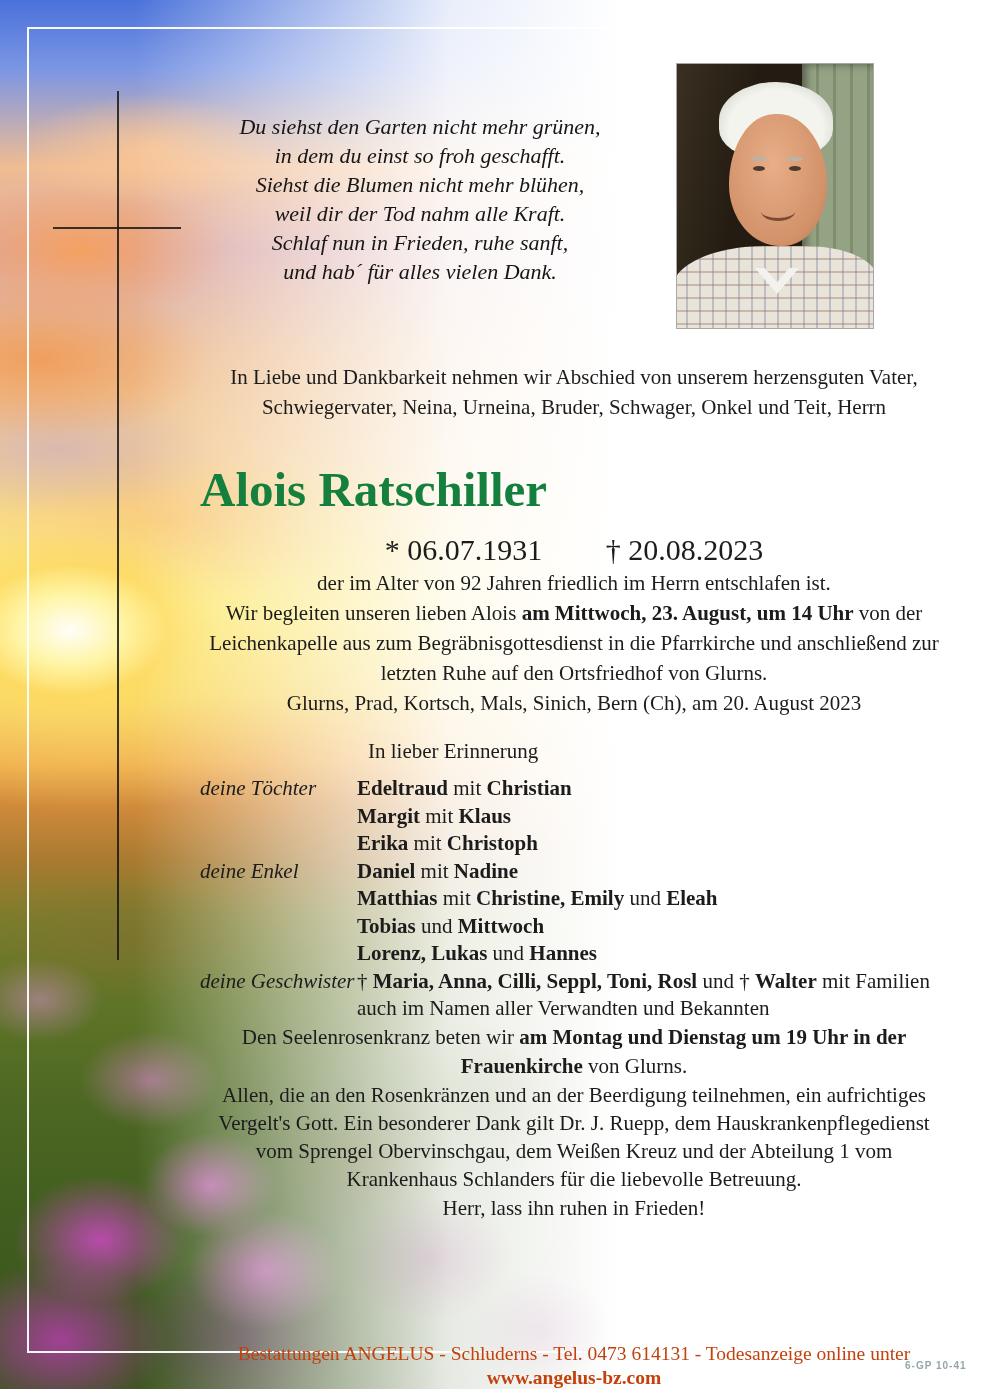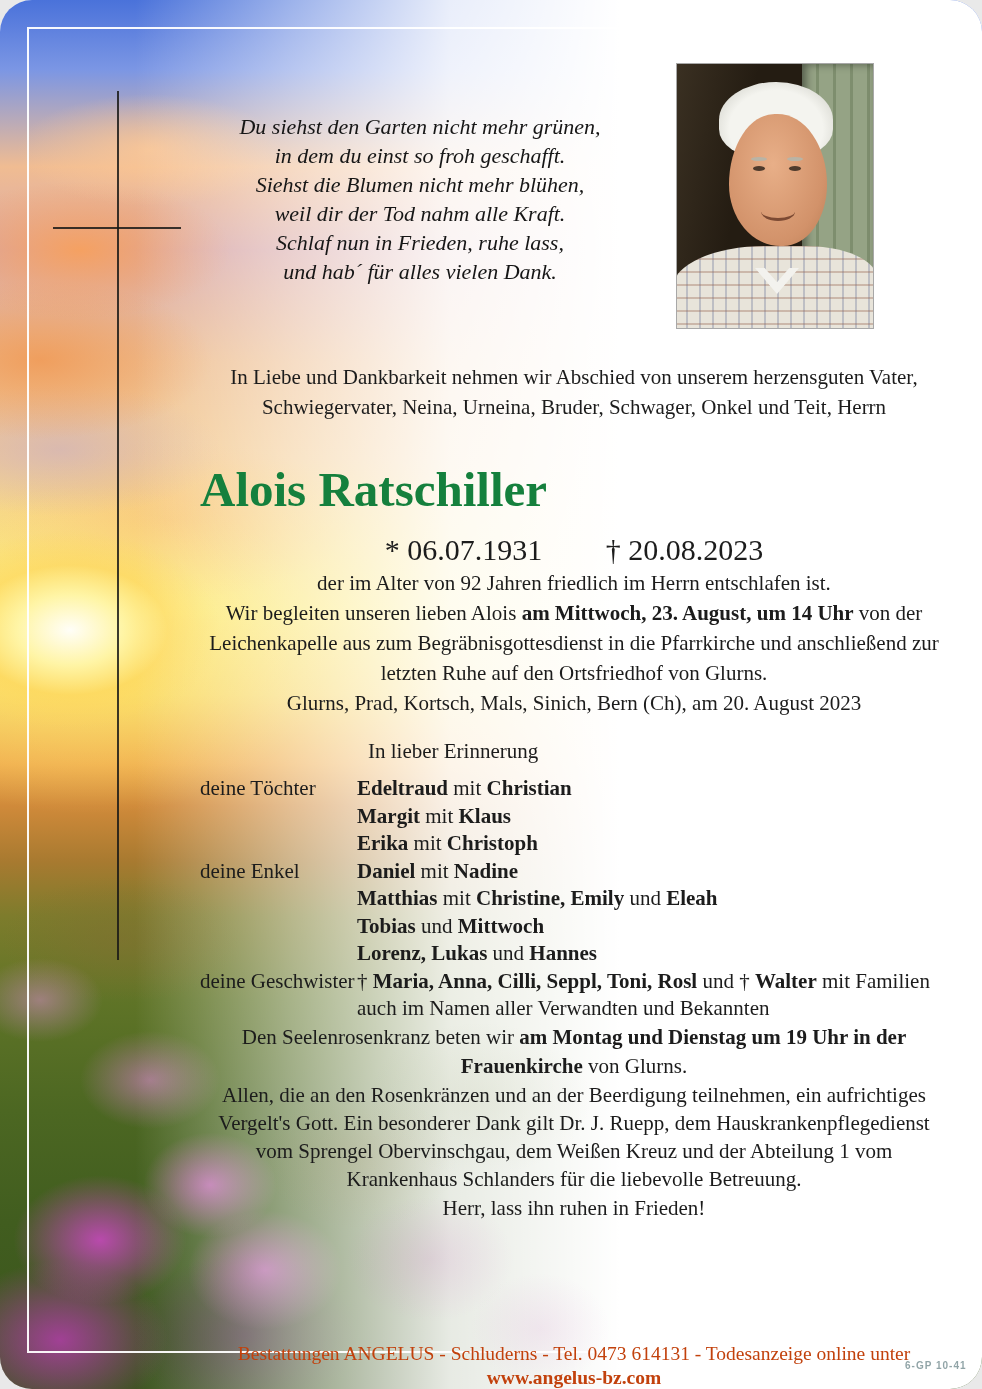--- a/index.html
+++ b/index.html
@@ -11,7 +11,6 @@
     overflow:hidden;
     font-family:"Liberation Serif","DejaVu Serif",serif;
     color:#1c1c1c;
-    border-radius:32px;
   }
   
   .bg-nature{

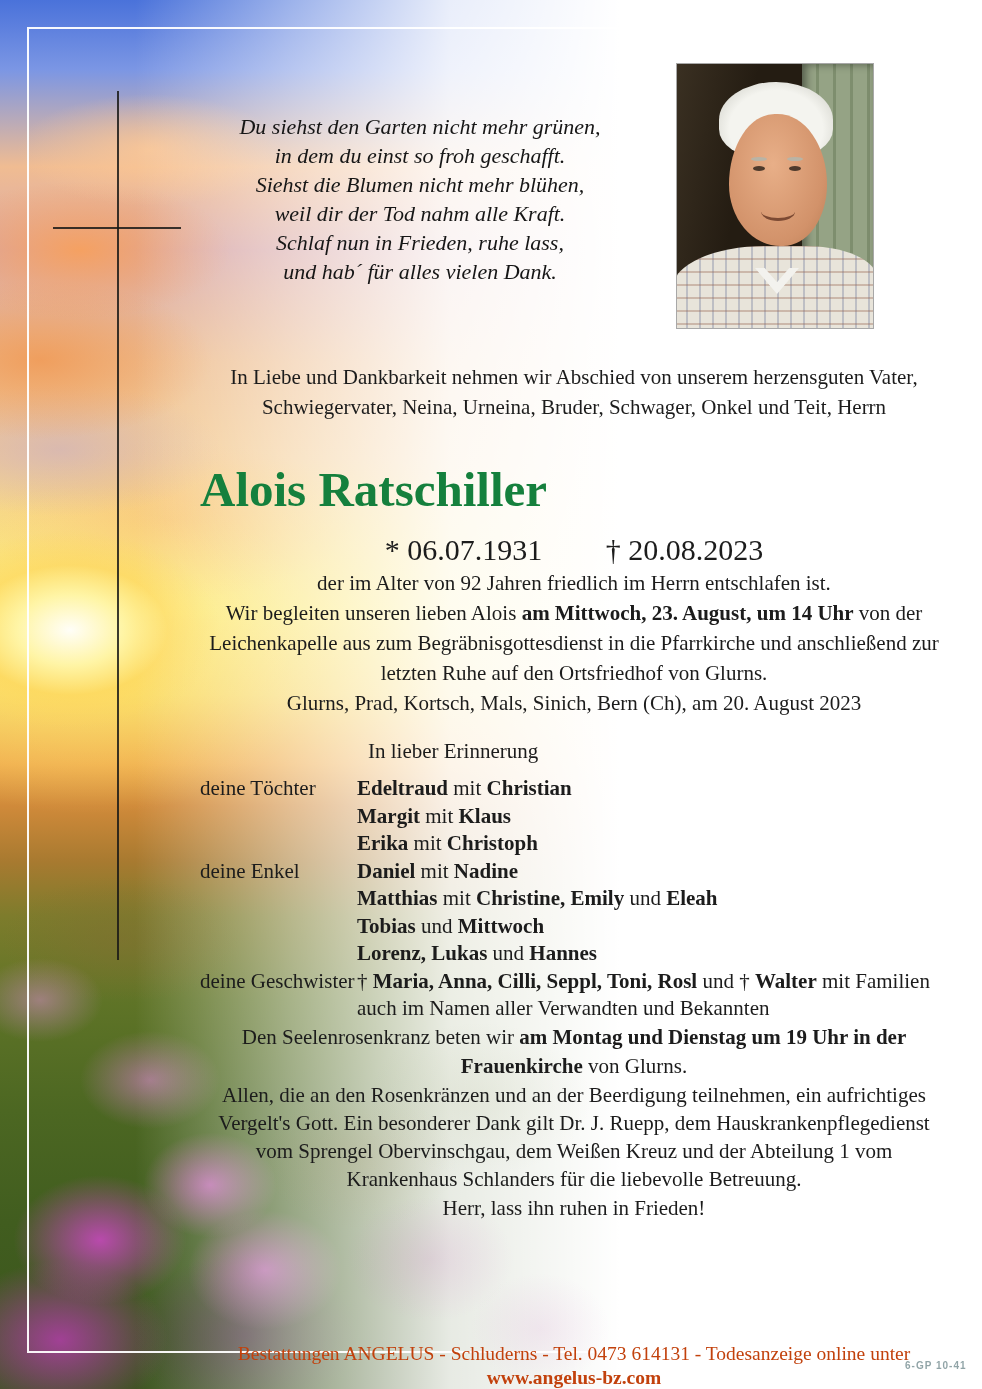--- a/index.html
+++ b/index.html
@@ -162,7 +162,7 @@
       <div>in dem du einst so froh geschafft.</div>
       <div>Siehst die Blumen nicht mehr blühen,</div>
       <div>weil dir der Tod nahm alle Kraft.</div>
-      <div>Schlaf nun in Frieden, ruhe lass,</div>
+      <div>Schlaf nun in Frieden, ruhe sanft,</div>
       <div>und hab´ für alles vielen Dank.</div>
     </div>
 

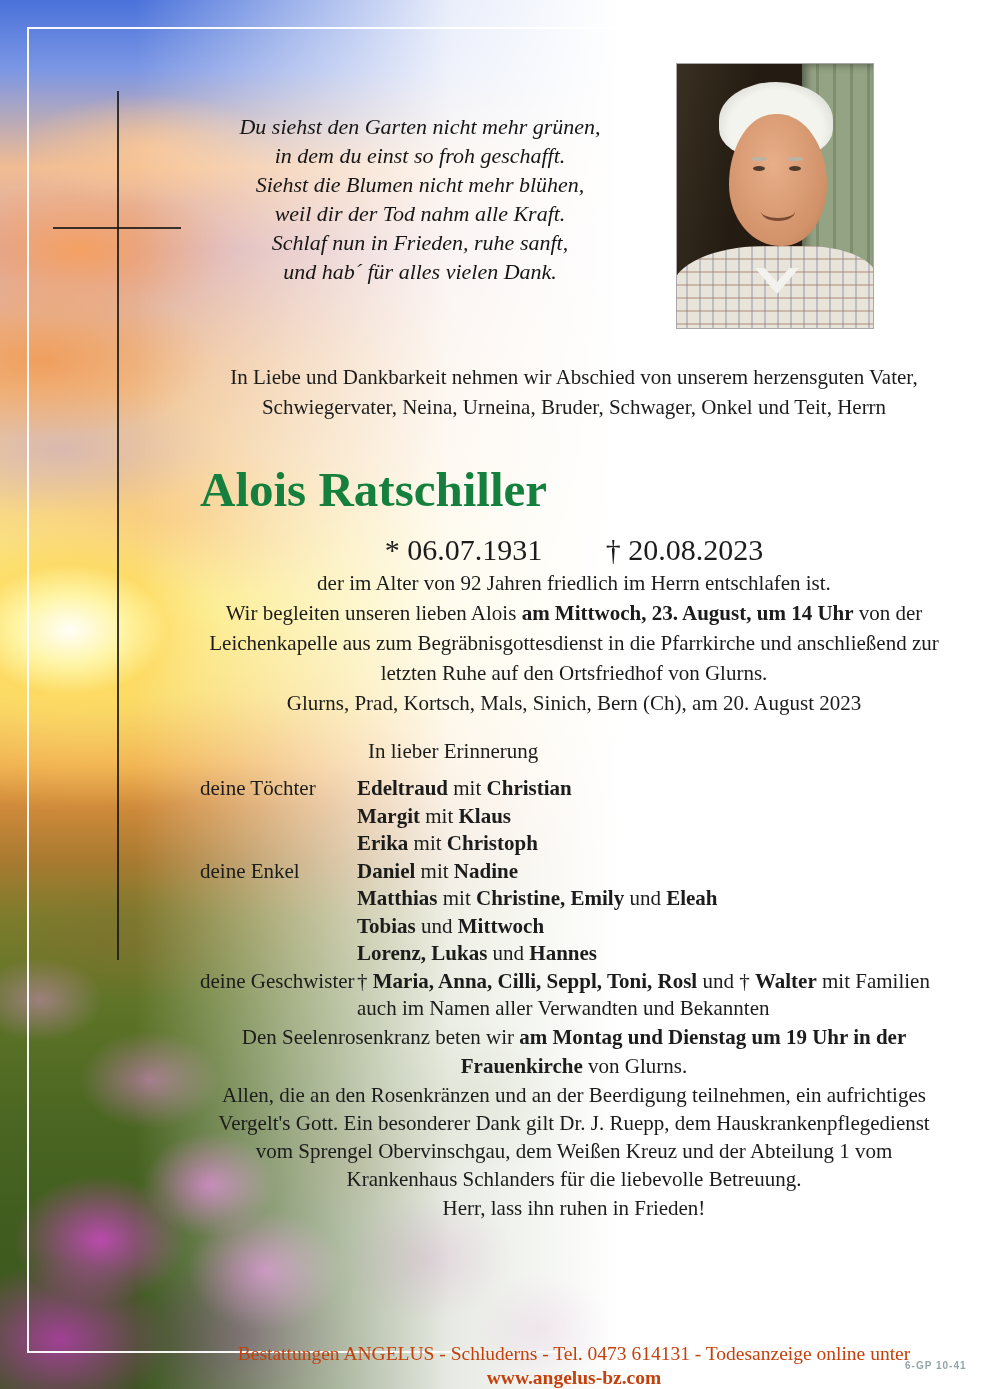--- a/index.html
+++ b/index.html
@@ -127,7 +127,7 @@
   .memorial-heading{margin:18px 0 0 168px;font-size:21px;}
   .family{margin-top:9px;}
   .fam-row{display:flex;}
-  .fam-label{width:157px;flex:none;line-height:27.5px;}
+  .fam-label{width:157px;flex:none;line-height:27.5px;font-style:italic;}
   .fam-lines{flex:1;}
   .fam-line{line-height:27.5px;}
   .rosary{margin-top:16px;line-height:29px;}

